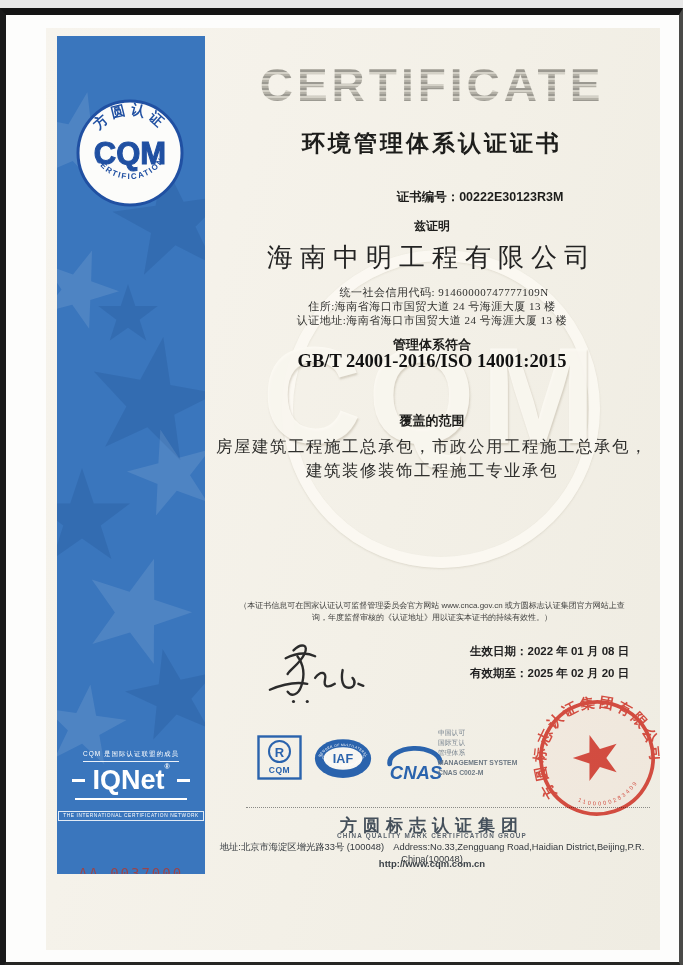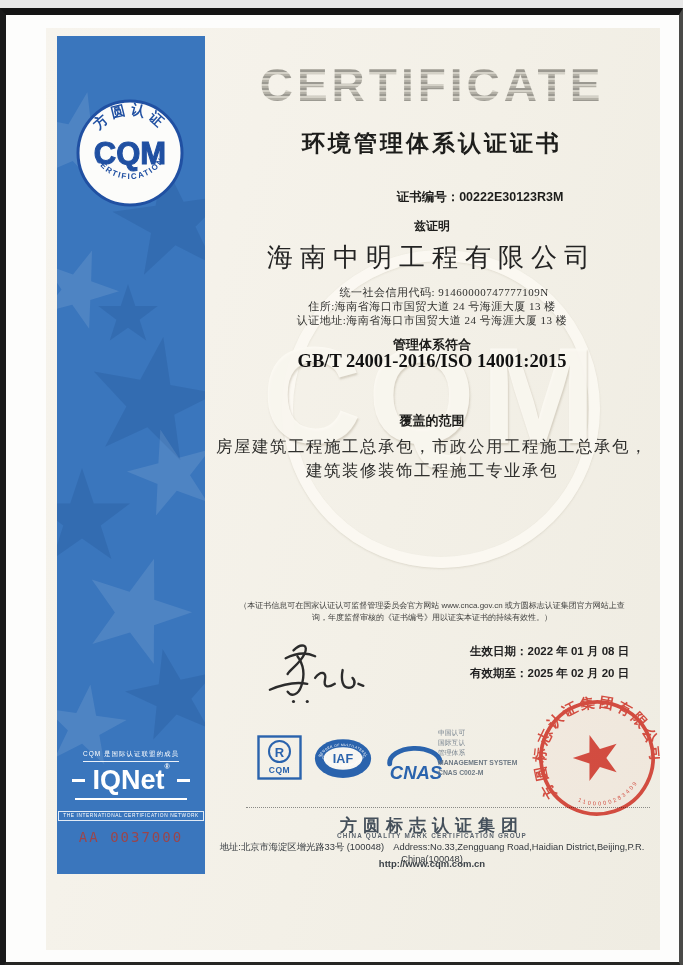--- a/index.html
+++ b/index.html
@@ -160,7 +160,7 @@
     <div class="line scope2 kai">建筑装修装饰工程施工专业承包</div>
     <div class="line disclaimer">
       <div>（本证书信息可在国家认证认可监督管理委员会官方网站 www.cnca.gov.cn 或方圆标志认证集团官方网站上查</div>
-      <div>询，年度监督审核的《证书编号》用以证实本证书的持续有效性。）</div>
+      <div>询，年度监督审核的《认证地址》用以证实本证书的持续有效性。）</div>
     </div>
 
     <svg class="signature" viewBox="0 0 120 70">

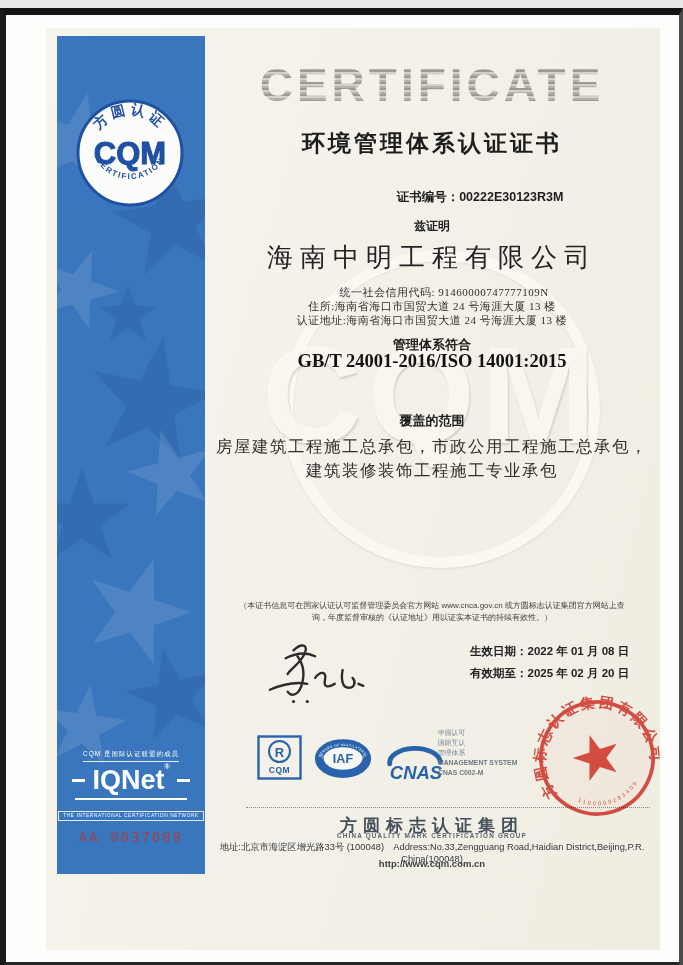--- a/index.html
+++ b/index.html
@@ -57,7 +57,7 @@
   .iqnet-rule{width:112px;height:2px;background:#fff;margin:2px auto 3px auto;}
   .iqnet-tag{font-size:4.8px;letter-spacing:.6px;display:inline-block;border:1px solid rgba(255,255,255,.85);padding:1.5px 4px;}
   .sidebar-serial{
-    position:absolute;left:0;top:793px;width:148px;text-align:center;z-index:3;
+    position:absolute;left:0;top:829px;width:148px;text-align:center;z-index:3;
     font-family:"DejaVu Sans Mono",monospace;font-size:14px;letter-spacing:2px;
     color:#a5403f;opacity:.9;
   }

